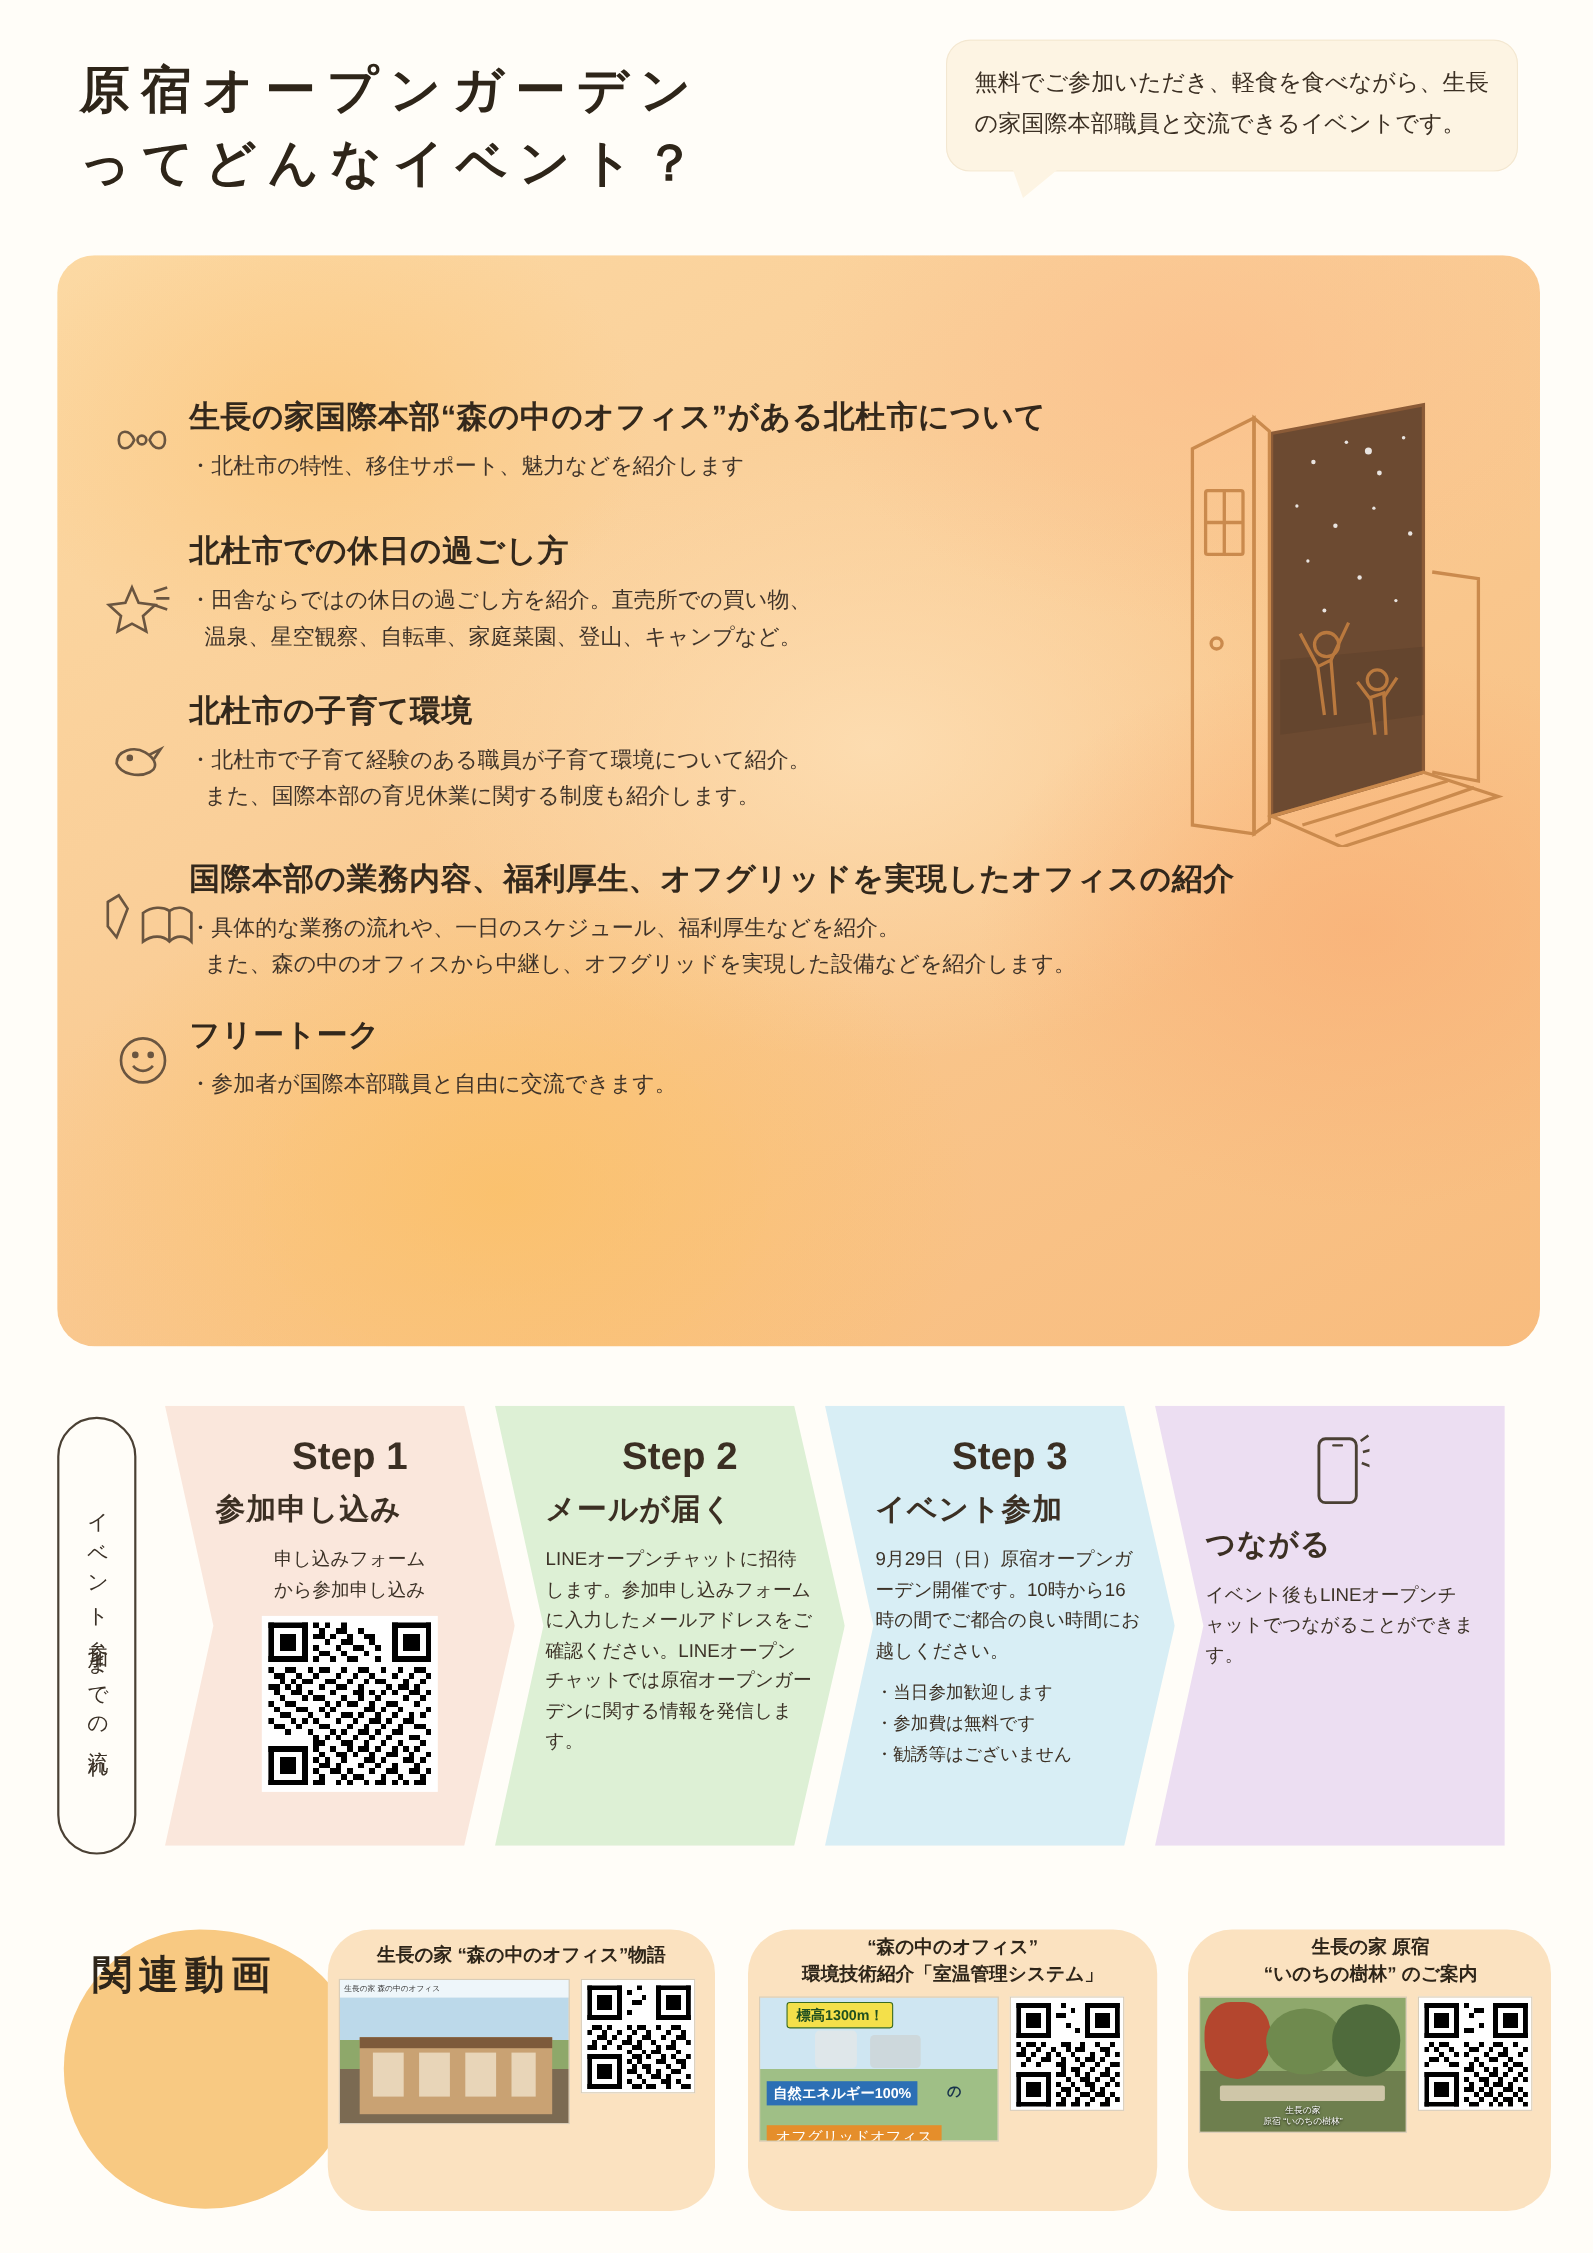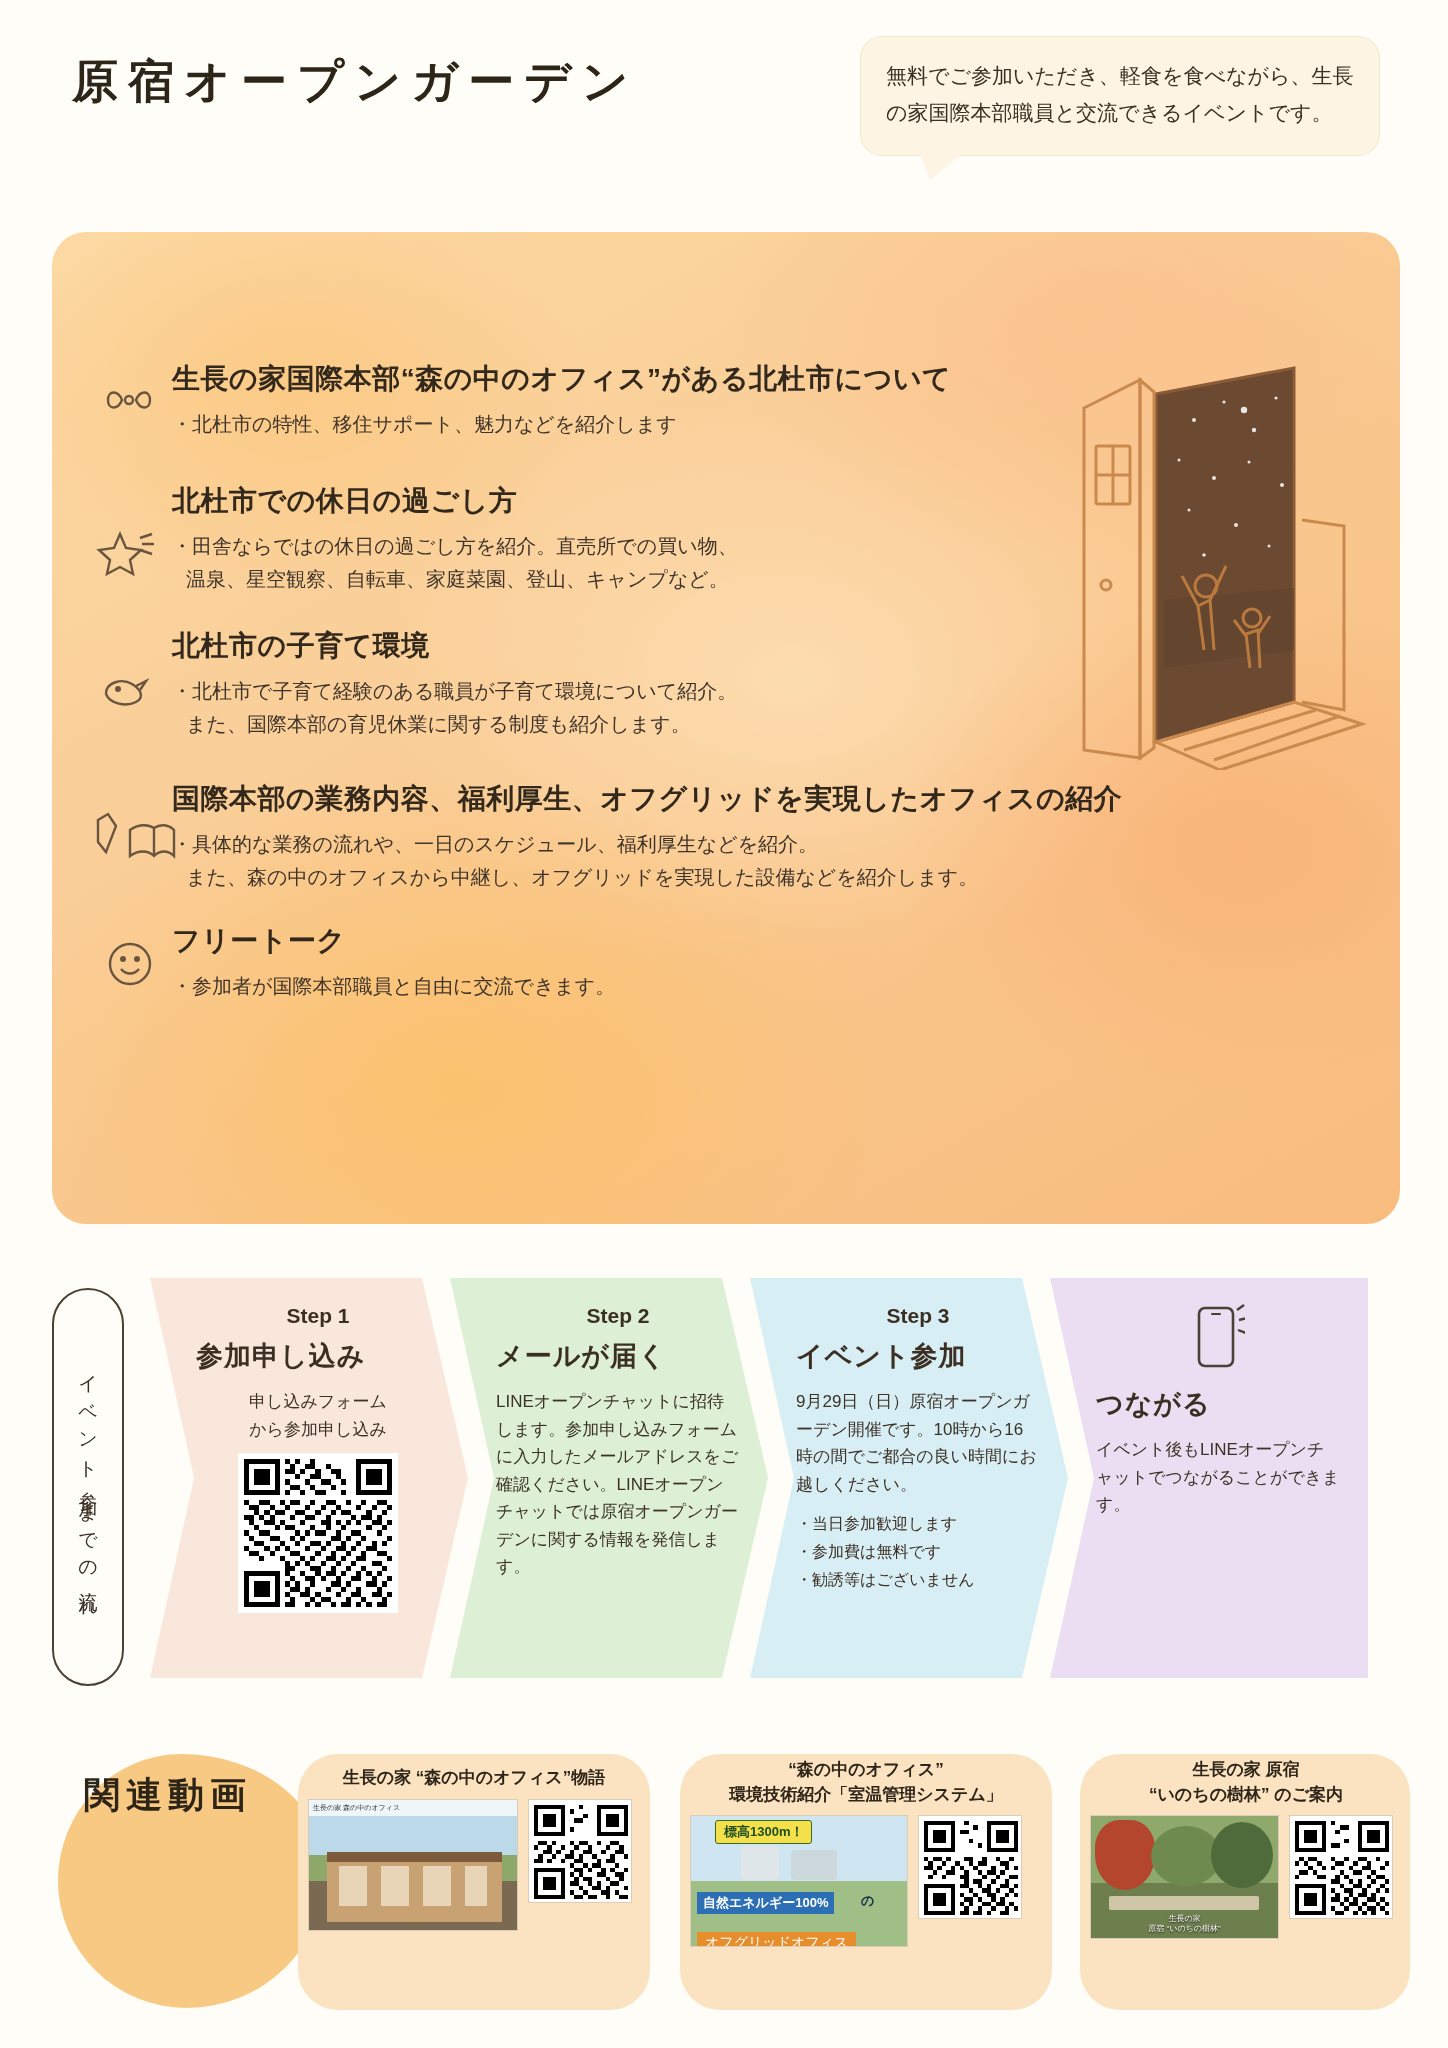--- a/index.html
+++ b/index.html
@@ -133,6 +133,7 @@
 <div class="header">
   <div class="title-block">
     <div class="title-line">原宿オープンガーデン</div>
+    <div class="title-line">ってどんなイベント？</div>
   </div>
   <div class="bubble">無料でご参加いただき、軽食を食べながら、生長の家国際本部職員と交流できるイベントです。</div>
 </div>

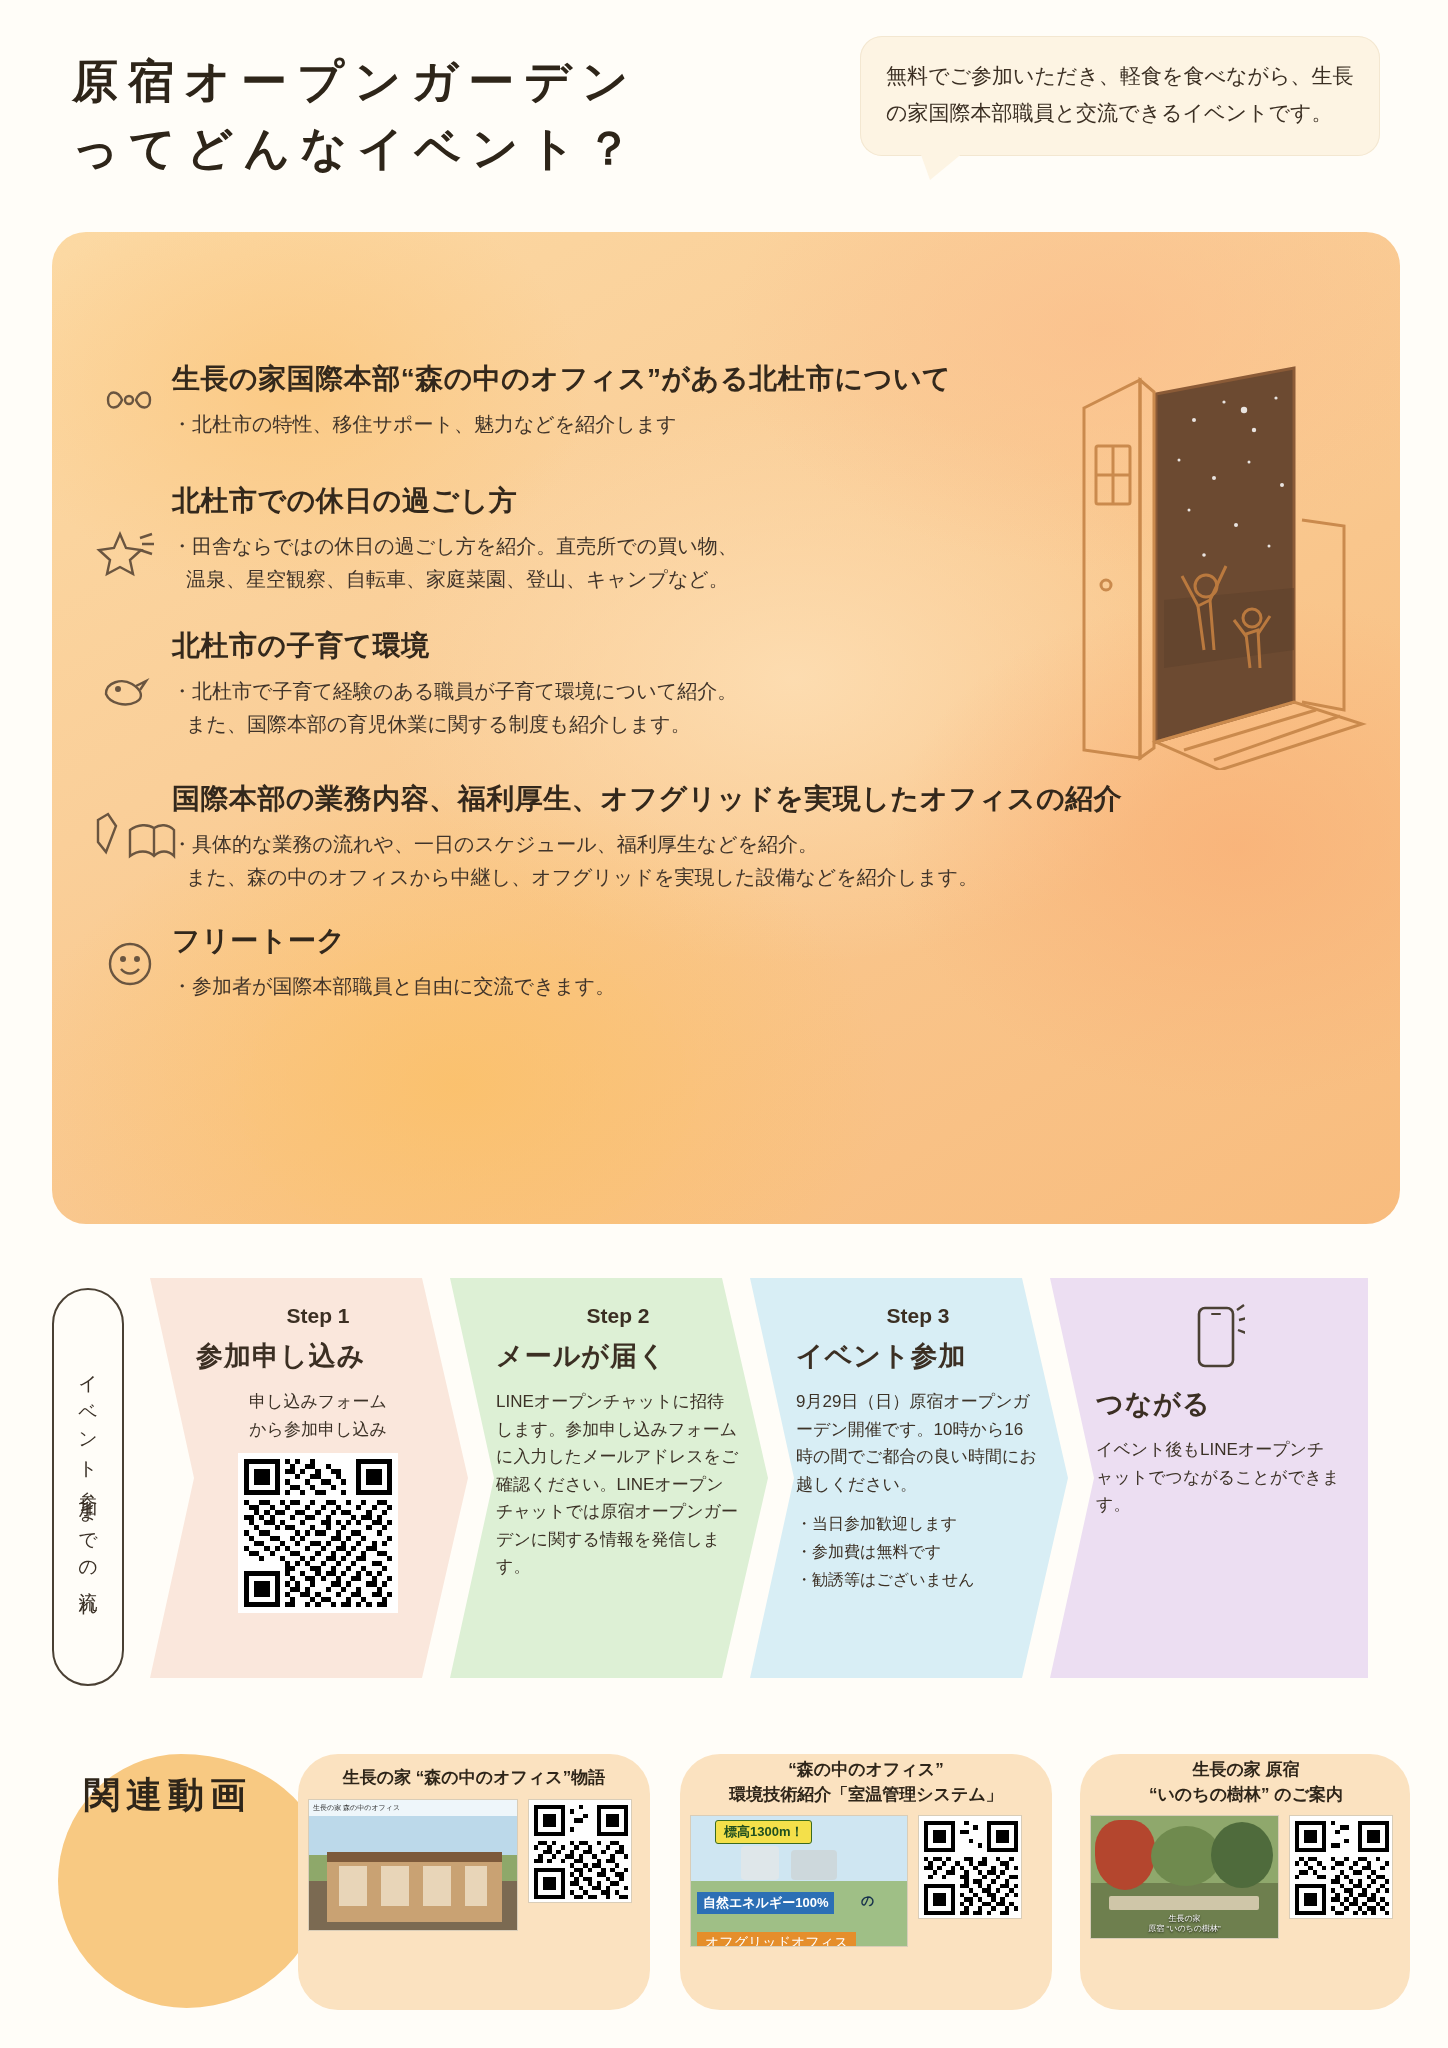--- a/index.html
+++ b/index.html
@@ -96,7 +96,7 @@
   }
   .step .chev { position:absolute; inset:0; }
   .step-content { position:relative; z-index:2; }
-  .step-num { font-size:21px; font-weight:bold; text-align:center; margin:4px 0 10px; }
+  .step-num { font-size:35px; font-weight:bold; text-align:center; margin:4px 0 10px; }
   .step-head { font-size:27px; font-weight:bold; text-align:left; margin:0 0 14px; letter-spacing:1px; }
   .step-body { font-size:17px; line-height:1.62; color:#3c3227; }
   .step-body.center { text-align:center; }

